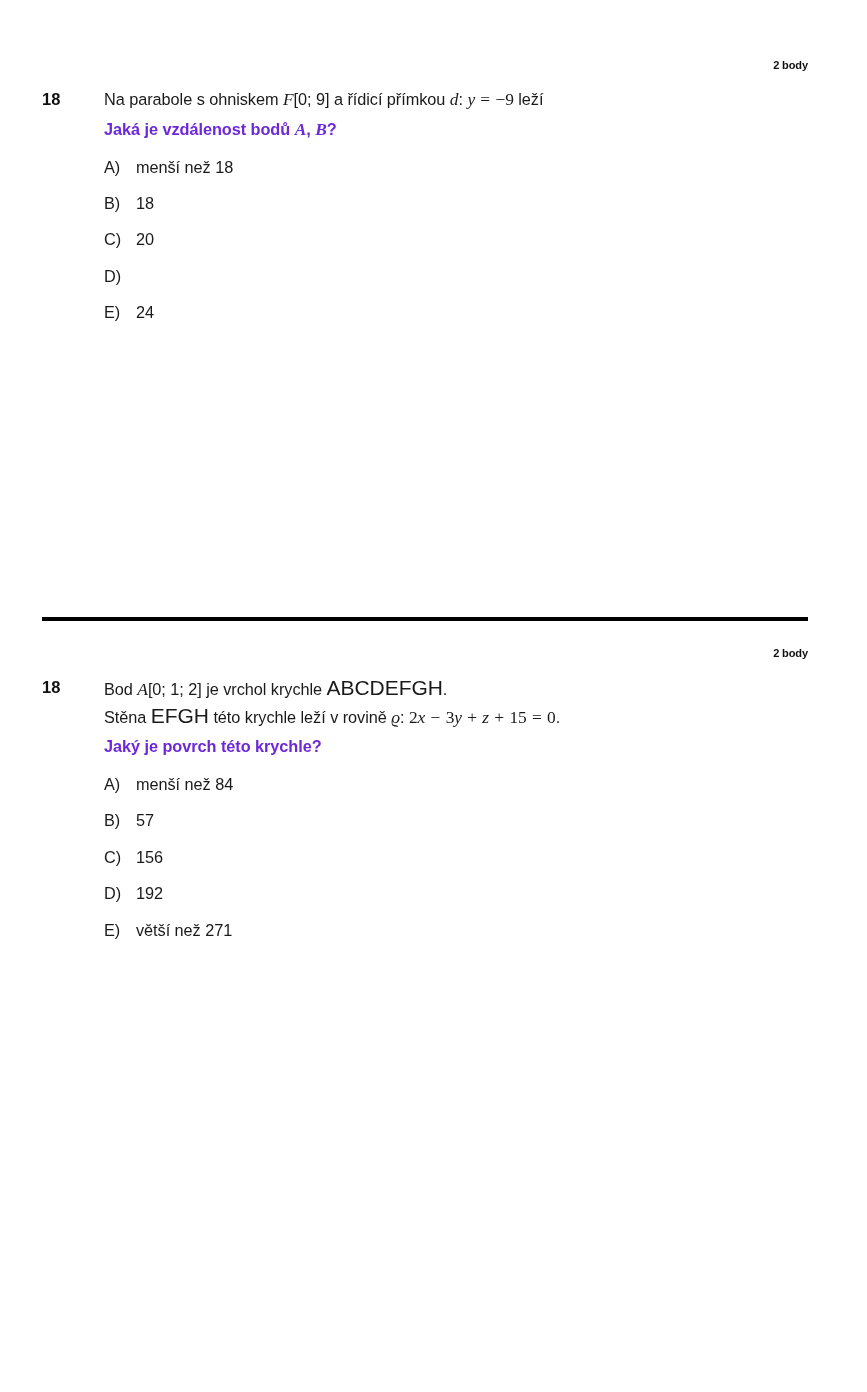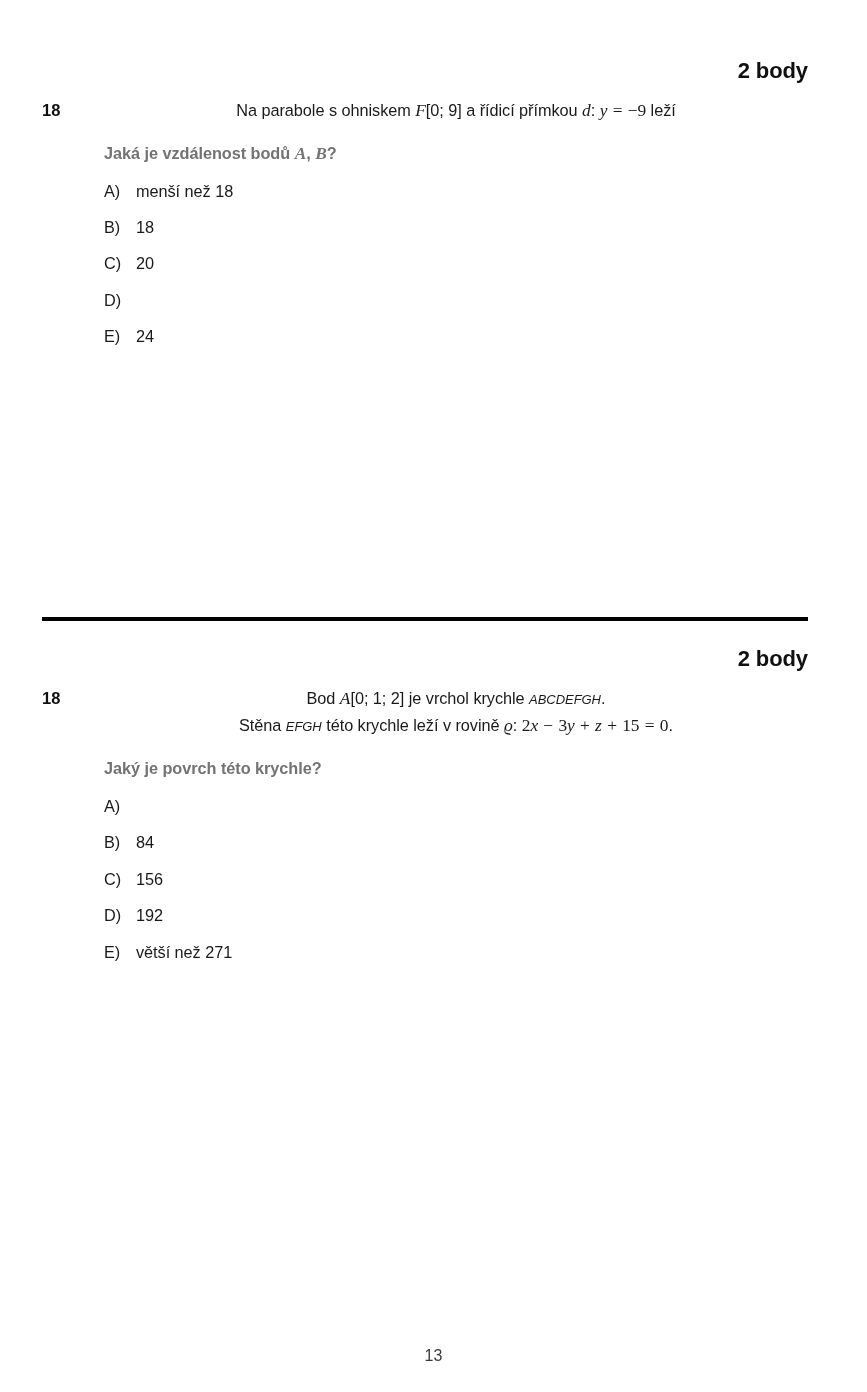--- a/index.html
+++ b/index.html
@@ -36,7 +36,7 @@
 
   .points {
     text-align: right;
-    font-size: 22px;
+    font-size: 11px;
     font-weight: bold;
     letter-spacing: -0.1px;
     line-height: 1;

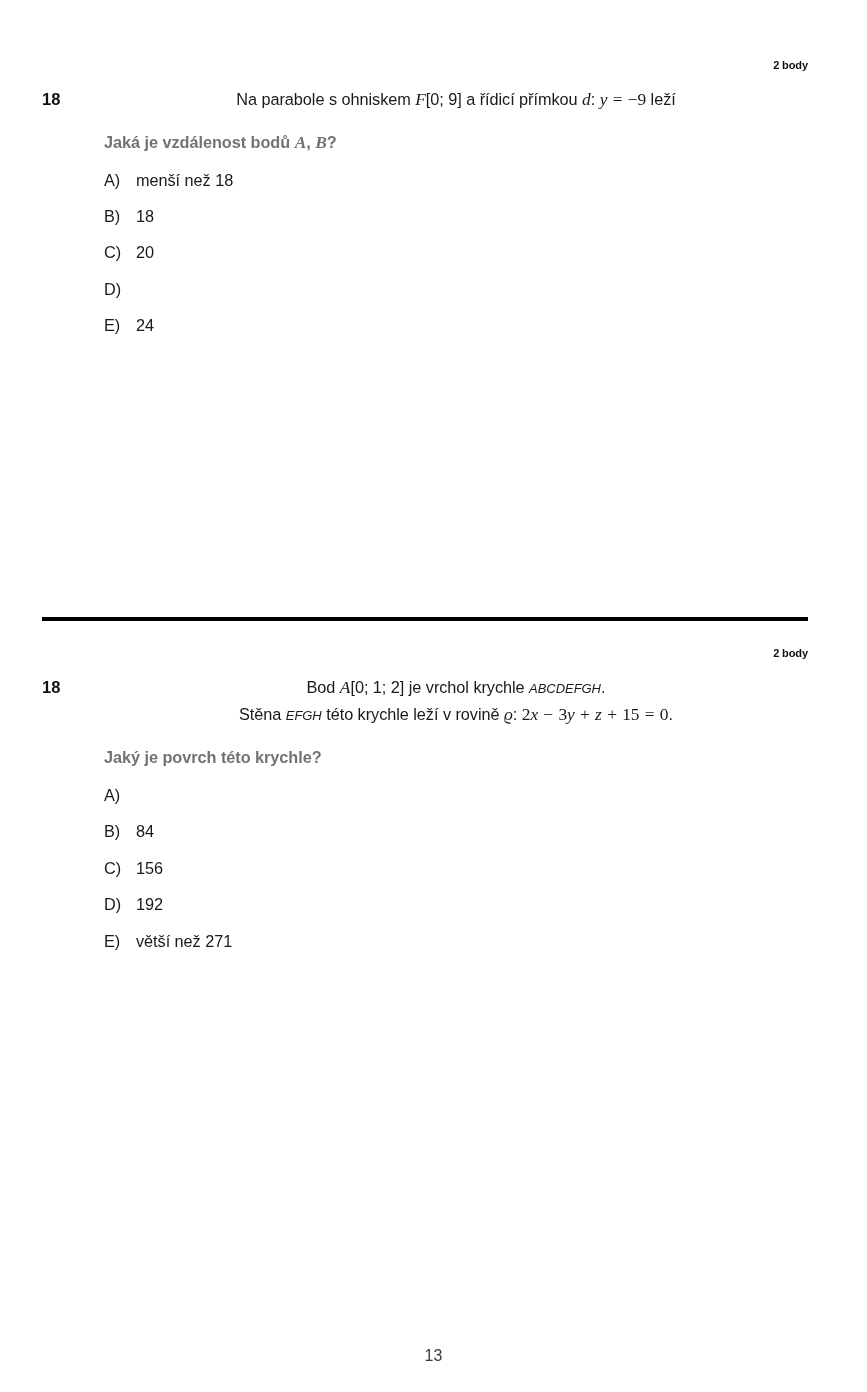--- a/index.html
+++ b/index.html
@@ -69,7 +69,7 @@
     letter-spacing: -0.05px;
     color: #1a1a1a;
   }
-  .stem .line { display: block; white-space: nowrap; text-align: center; }
+  .stem .line { display: block; white-space: nowrap; }
 
   .prompt {
     margin-top: 17px;

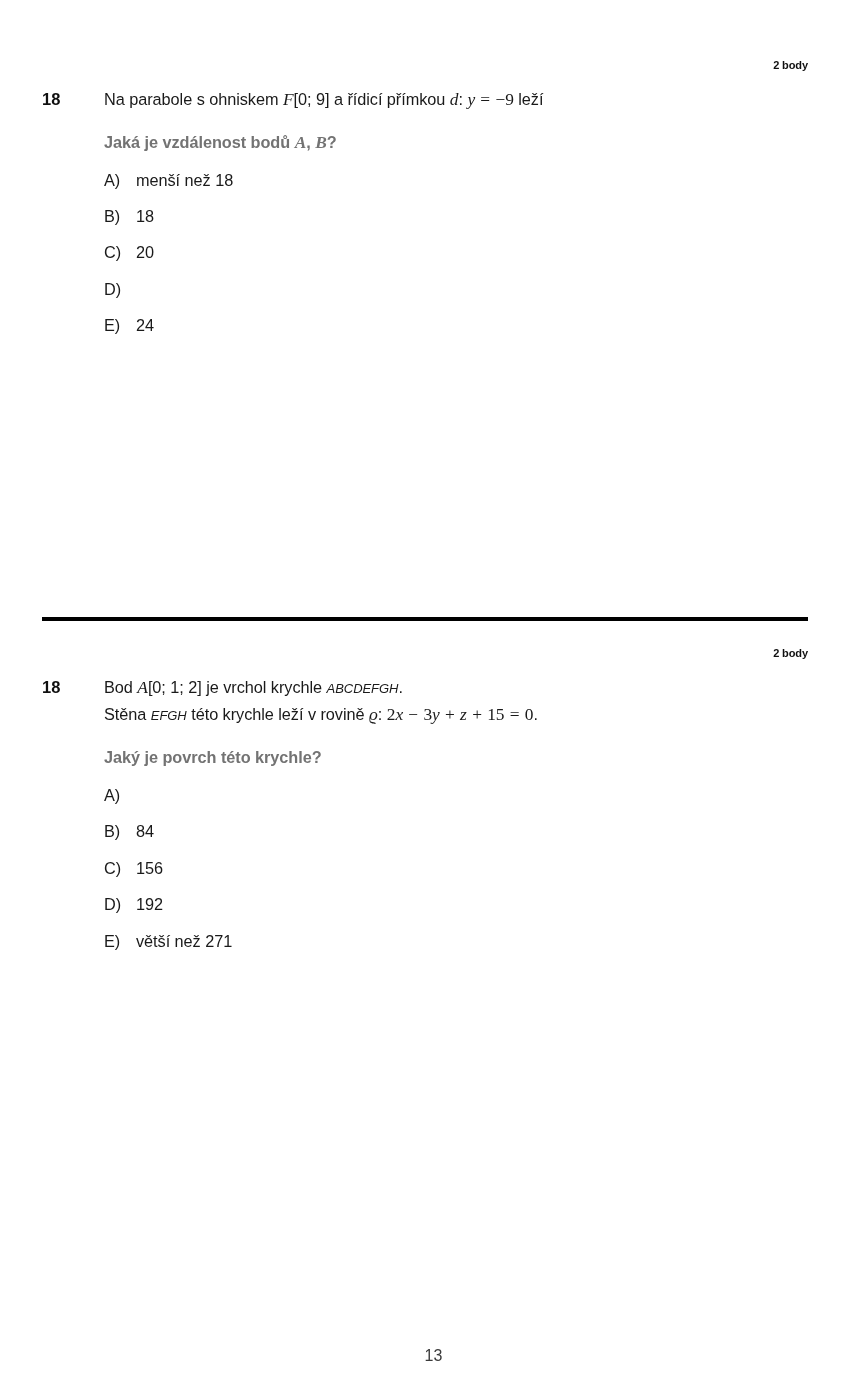--- a/index.html
+++ b/index.html
@@ -72,12 +72,12 @@
   .stem .line { display: block; white-space: nowrap; }
 
   .prompt {
-    margin-top: 17px;
+    margin-top: 4px;
     font-size: 16.3px;
     font-weight: bold;
     line-height: 24px;
     letter-spacing: -0.05px;
-    color: #737373;
+    color: #6d28d9;
   }
 
   .options {

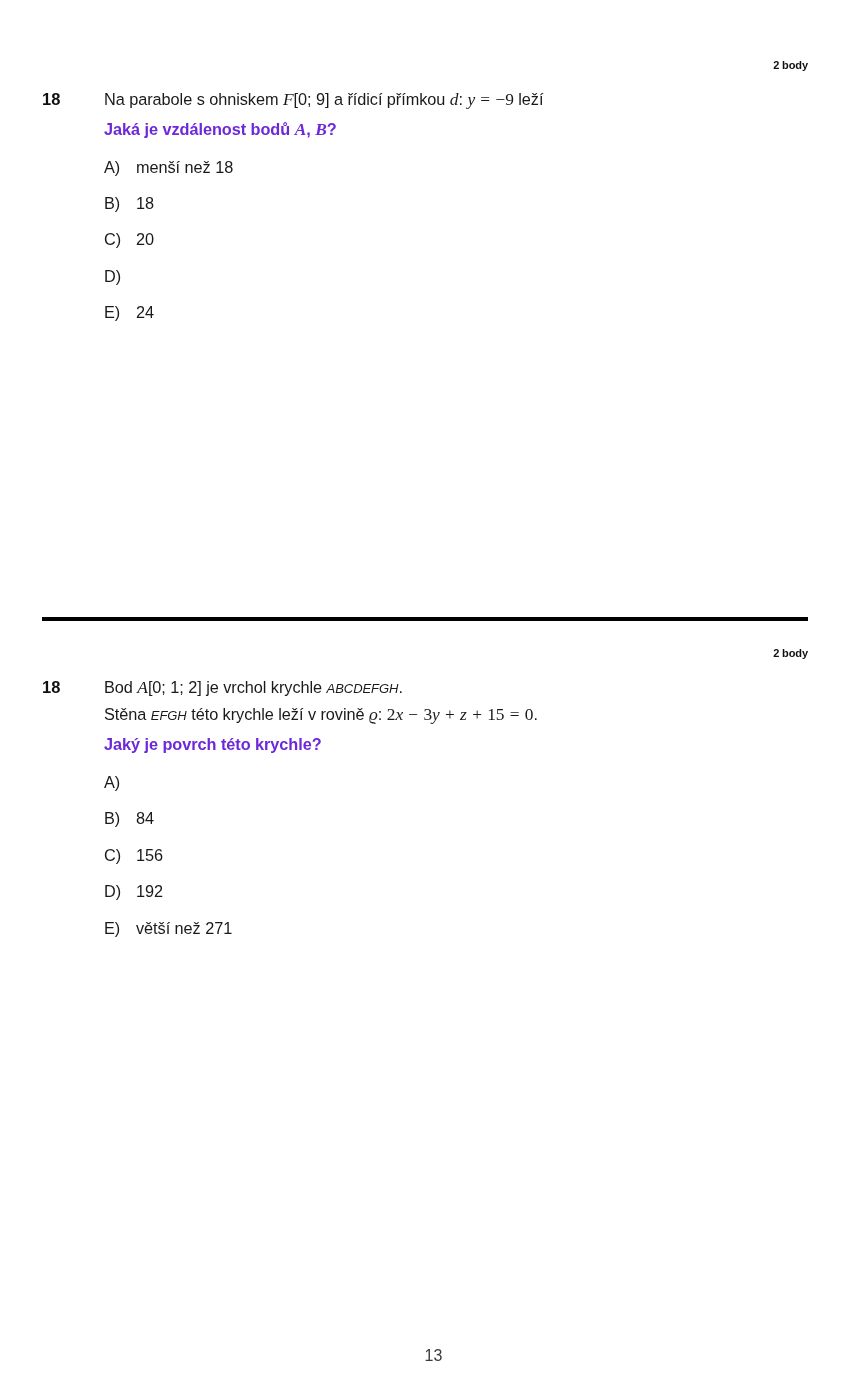--- a/index.html
+++ b/index.html
@@ -107,8 +107,7 @@
   }
   .mvu {
     font-family: "Liberation Sans", sans-serif;
-    font-style: italic;
-    font-size: 13px;
+    font-size: 21px;
   }
   .mnum {
     font-family: "Liberation Serif", serif;

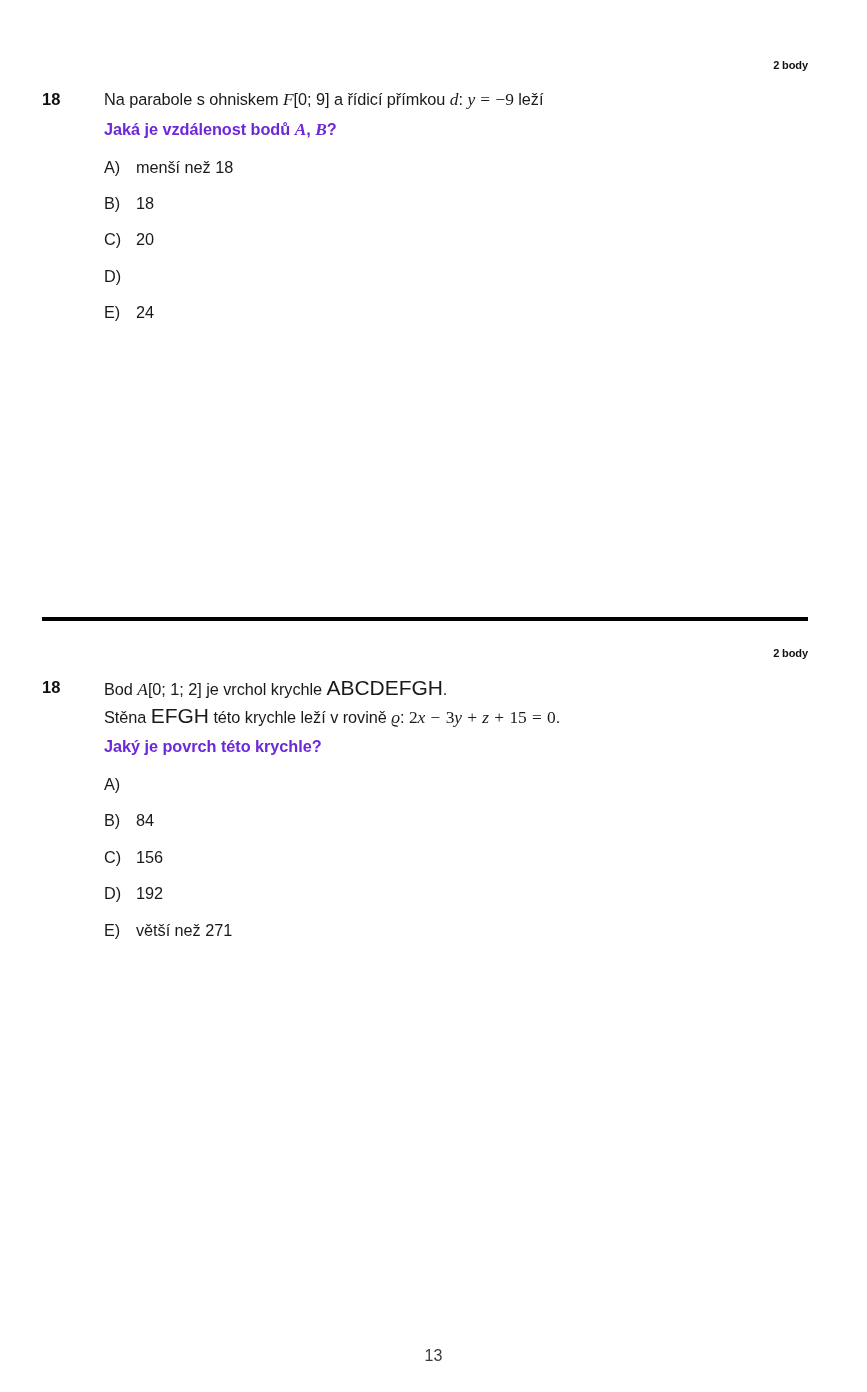--- a/index.html
+++ b/index.html
@@ -194,6 +194,7 @@
         <div class="options">
             <div class="option">
               <span class="letter">A)</span>
+              <span class="otext">menší než 84</span>
             </div>
             <div class="option">
               <span class="letter">B)</span>

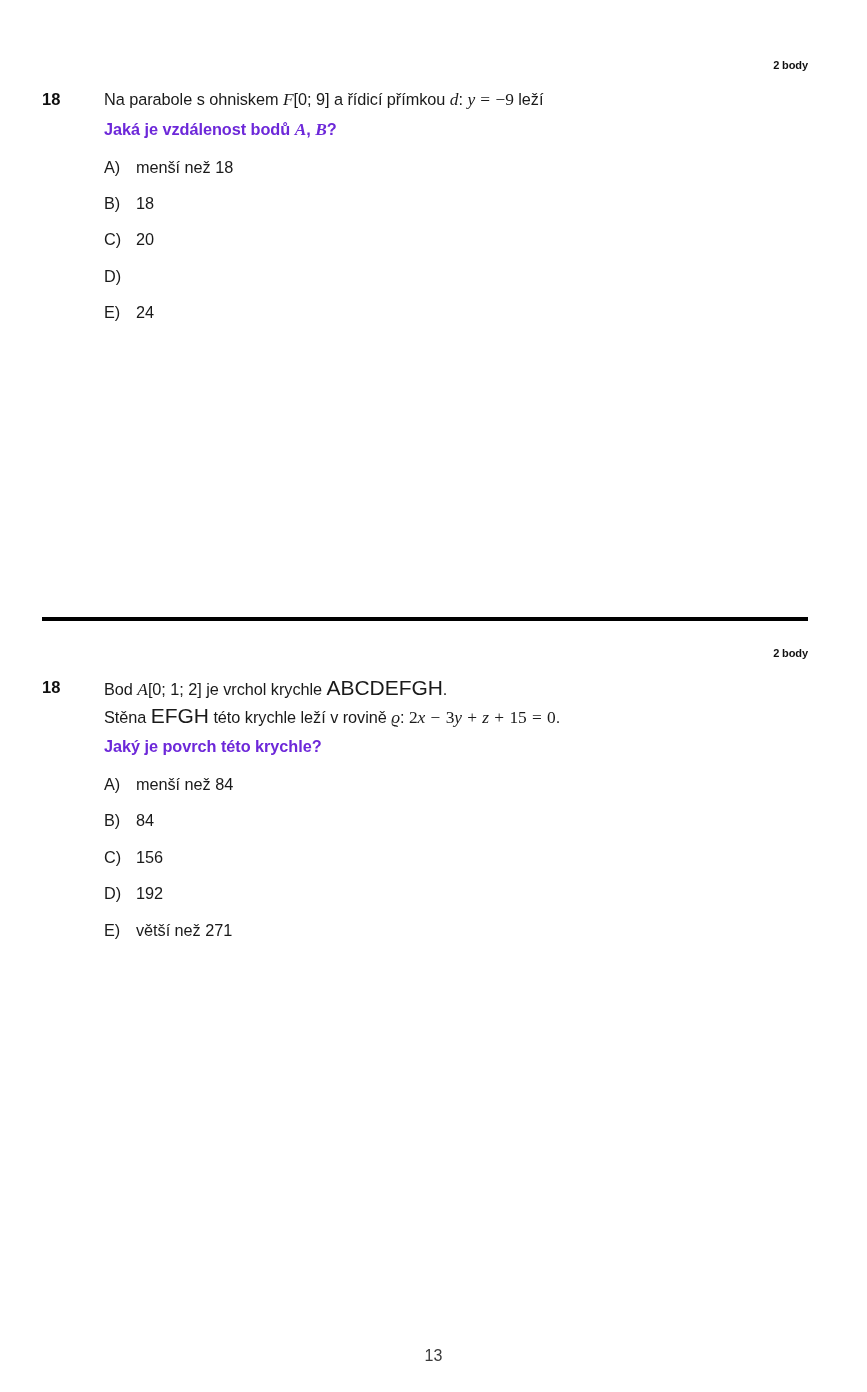--- a/index.html
+++ b/index.html
@@ -198,7 +198,7 @@
             </div>
             <div class="option">
               <span class="letter">B)</span>
-              <span class="otext">84</span>
+              <span class="otext">57</span>
             </div>
             <div class="option">
               <span class="letter">C)</span>

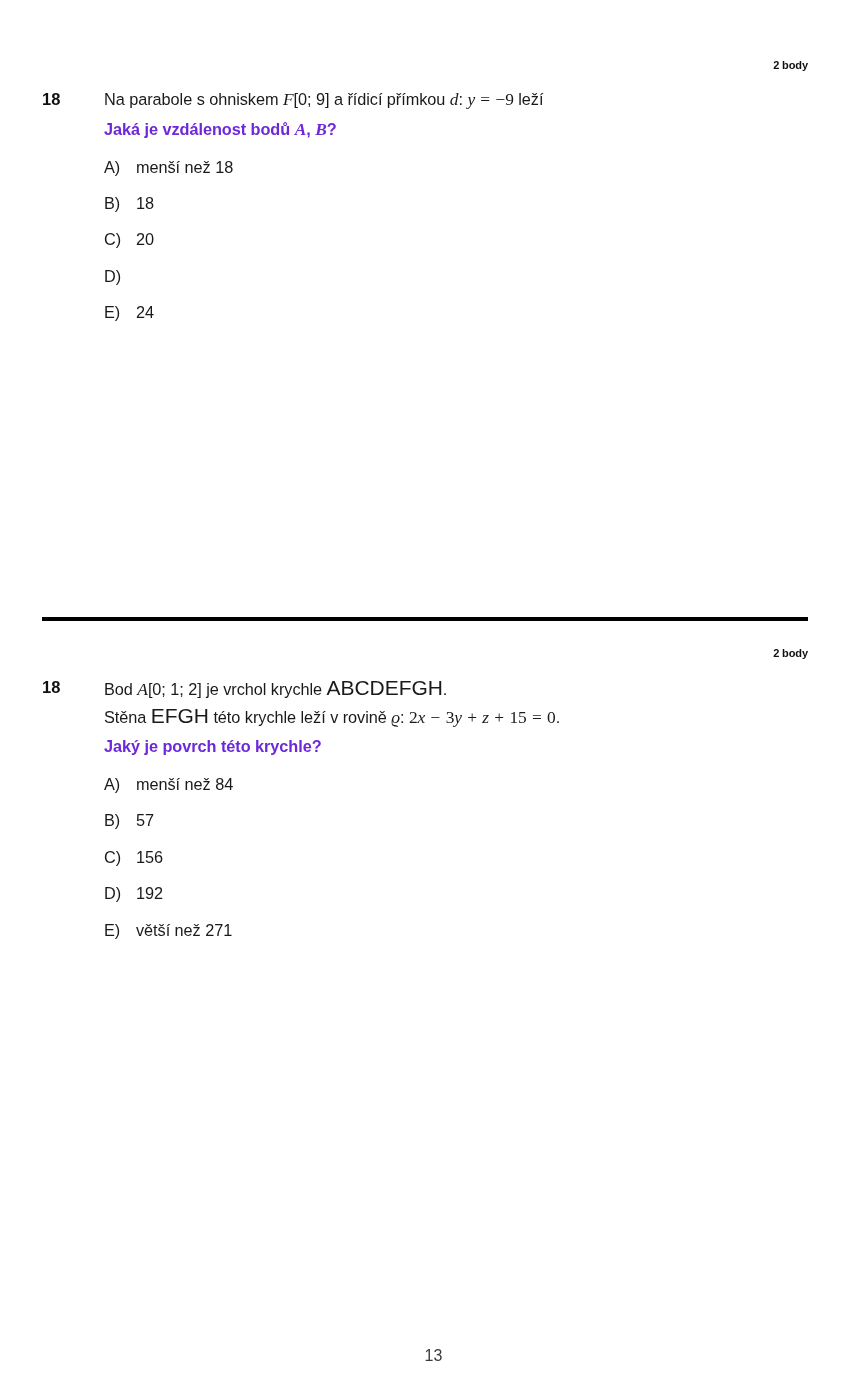--- a/index.html
+++ b/index.html
@@ -217,7 +217,6 @@
     </div>
   </div>
 
-  <div id="page-number">13</div>
 
 </div>
 

